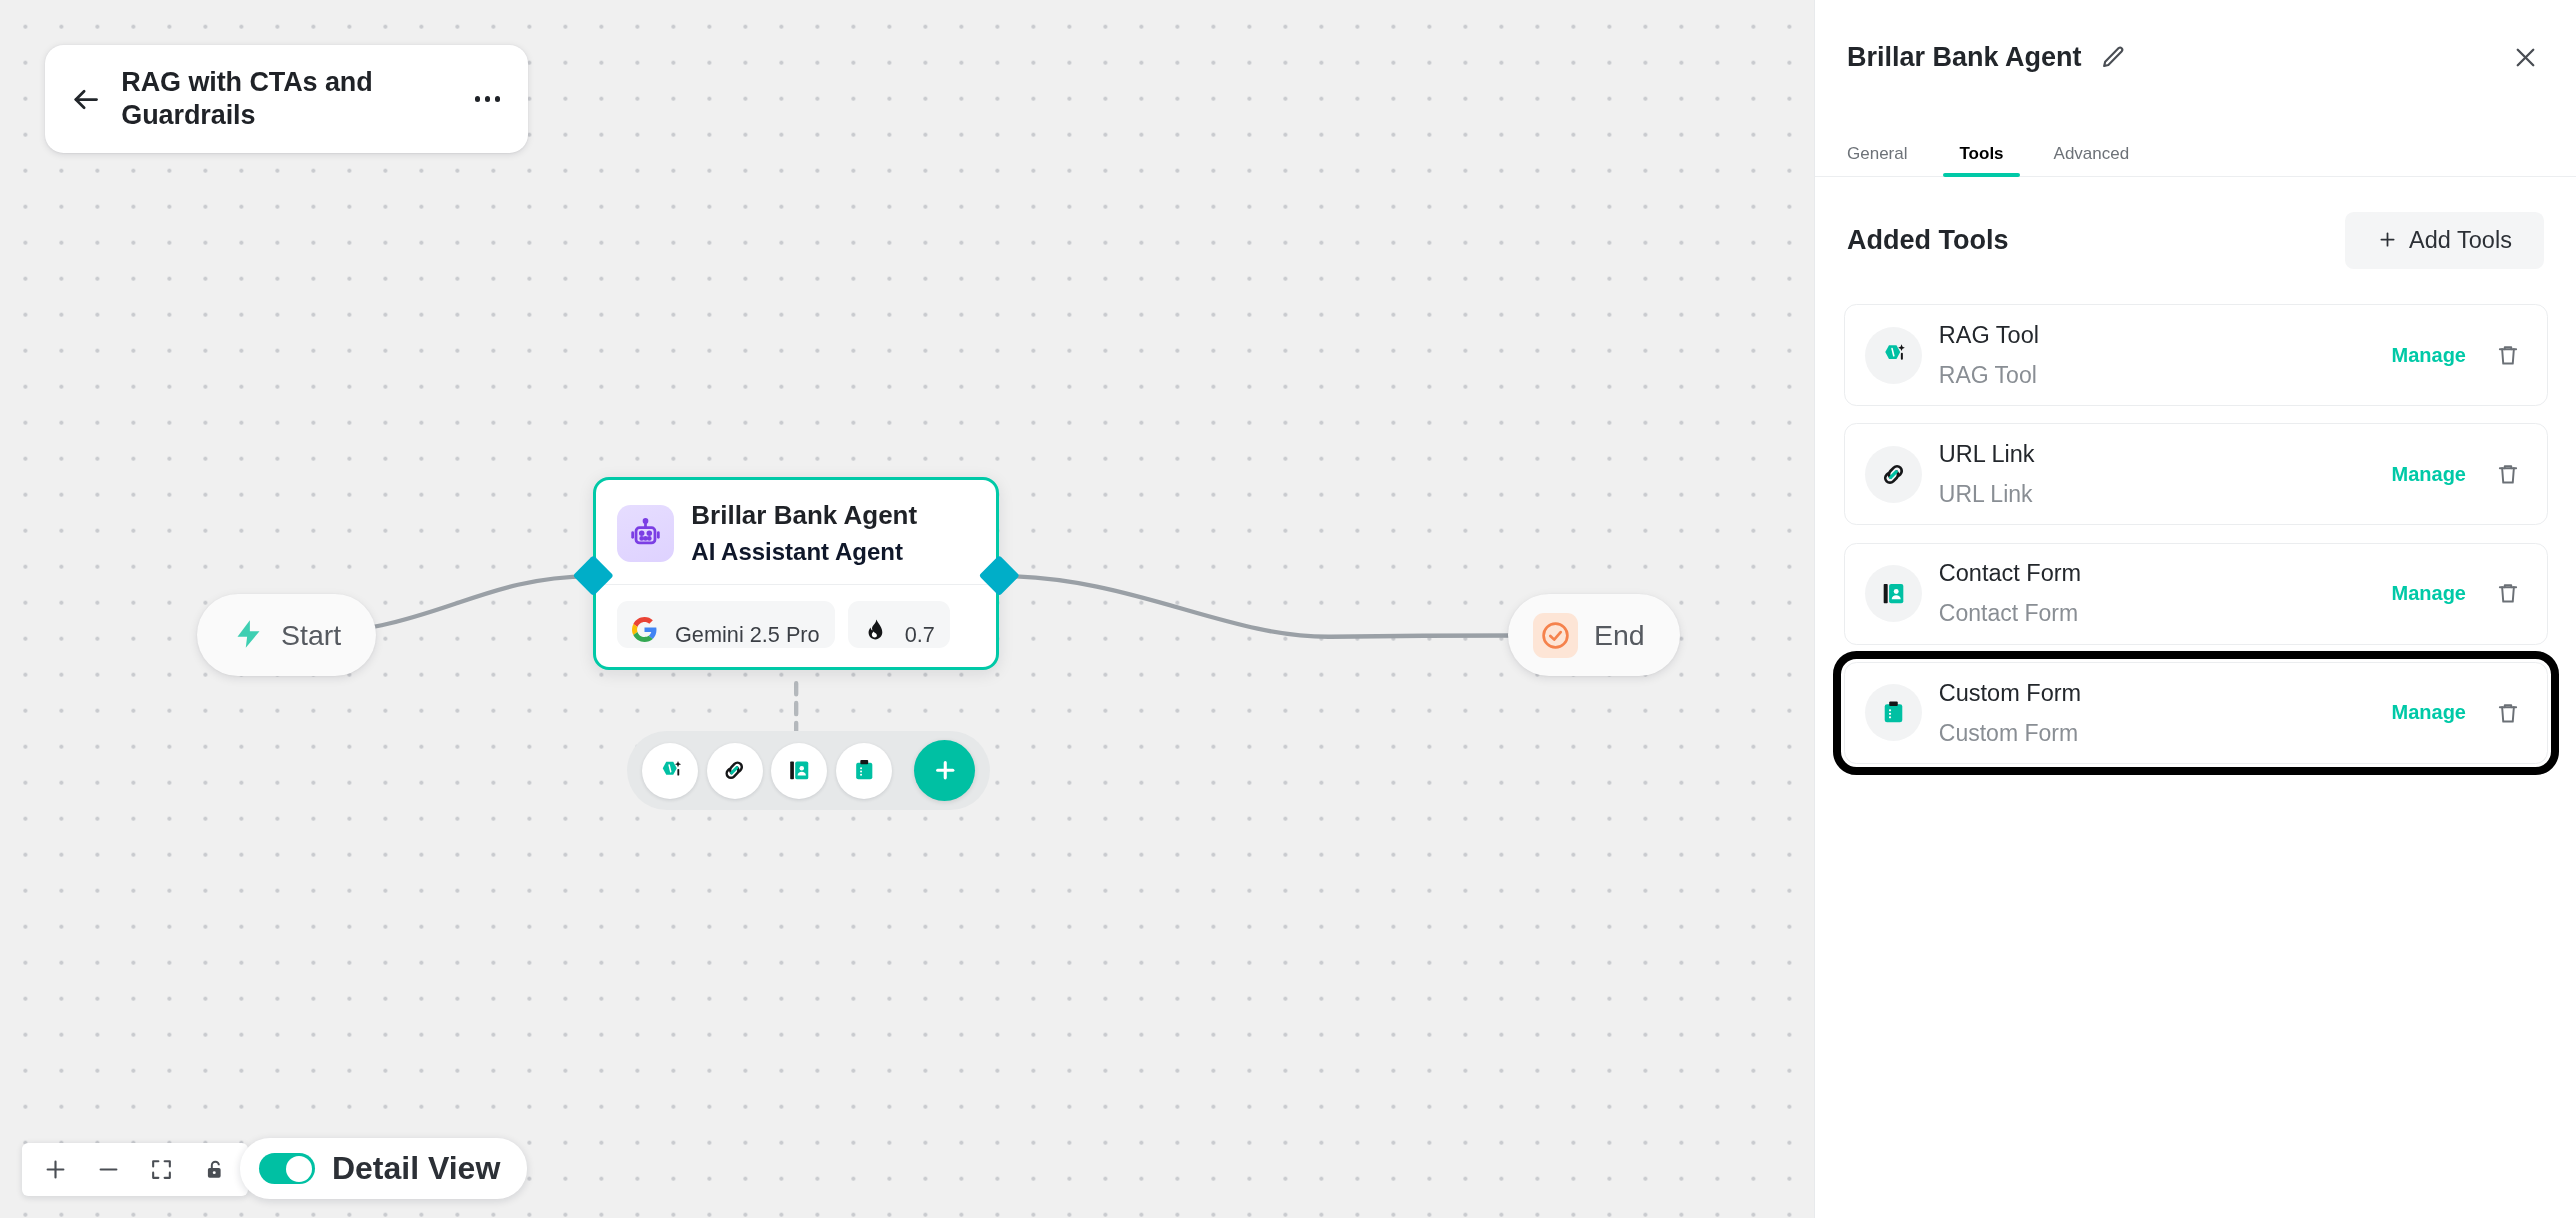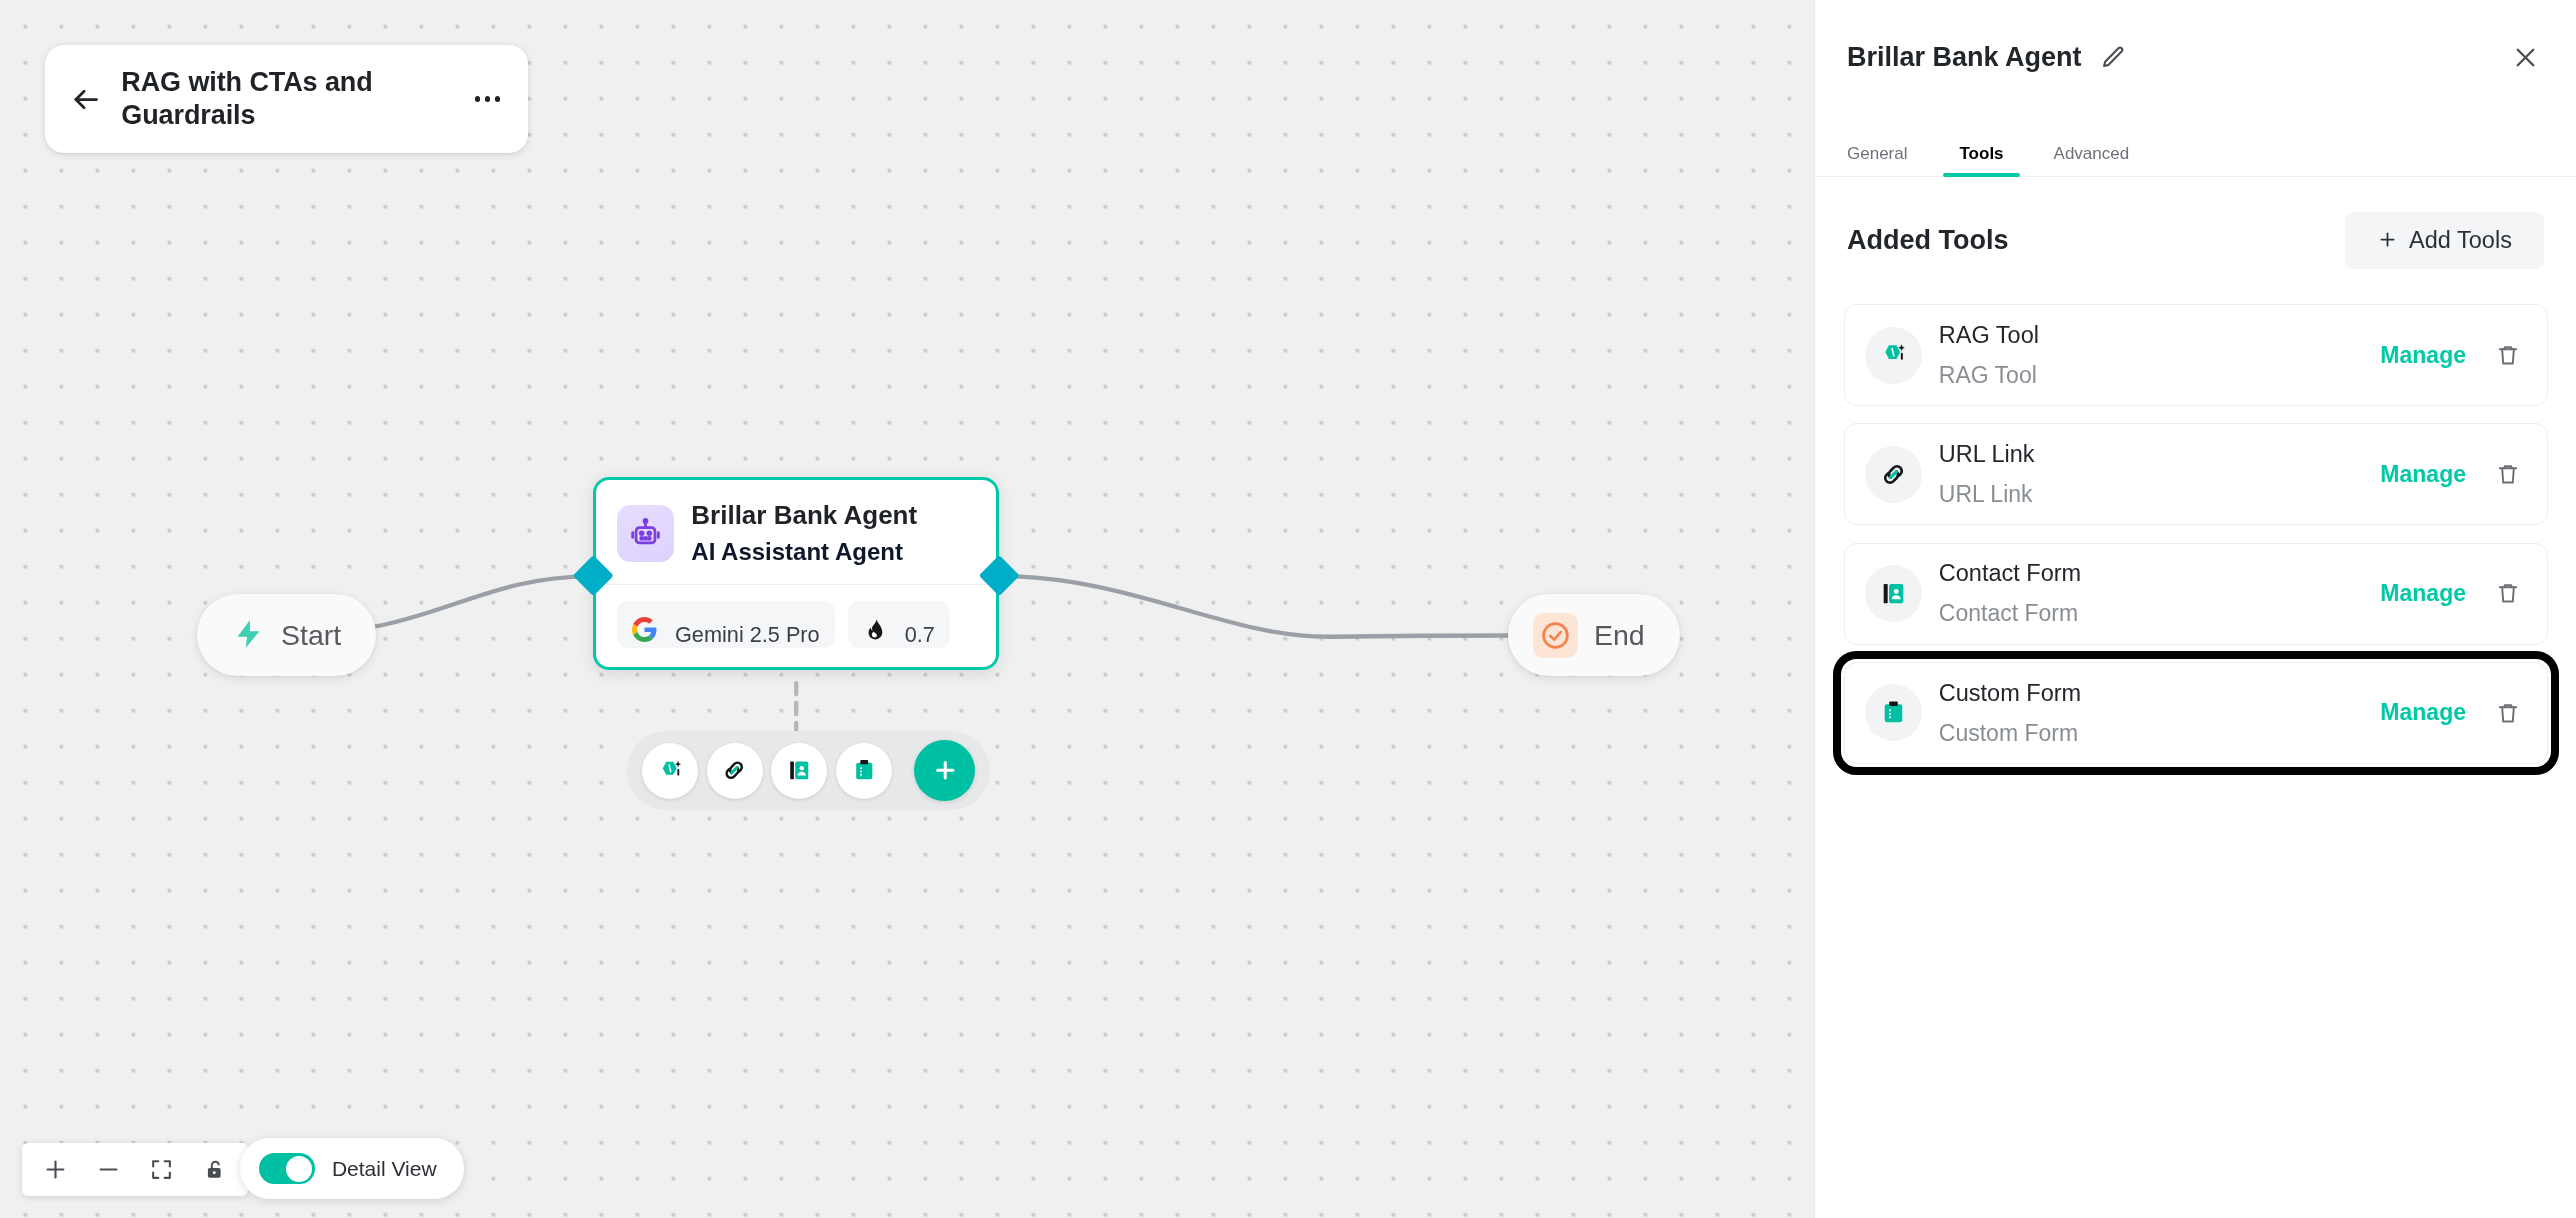--- a/index.html
+++ b/index.html
@@ -170,7 +170,7 @@
   .tool-name { font-size: 23.5px; color: #23272c; line-height: 1.15; }
   .tool-desc { font-size: 23px; color: #898e94; line-height: 1.15; }
   .tool-actions { margin-left:auto; display:flex; align-items:center; gap: 26px; }
-  .manage-link { font-size: 23px; color: #00c9a7; font-weight: 600; cursor:pointer; }
+  .manage-link { font-size: 20px; color: #00c9a7; font-weight: 600; cursor:pointer; }
   .trash-btn { width: 31px; height: 35px; display:flex; align-items:center; justify-content:center; cursor:pointer; }
 </style>
 </head>

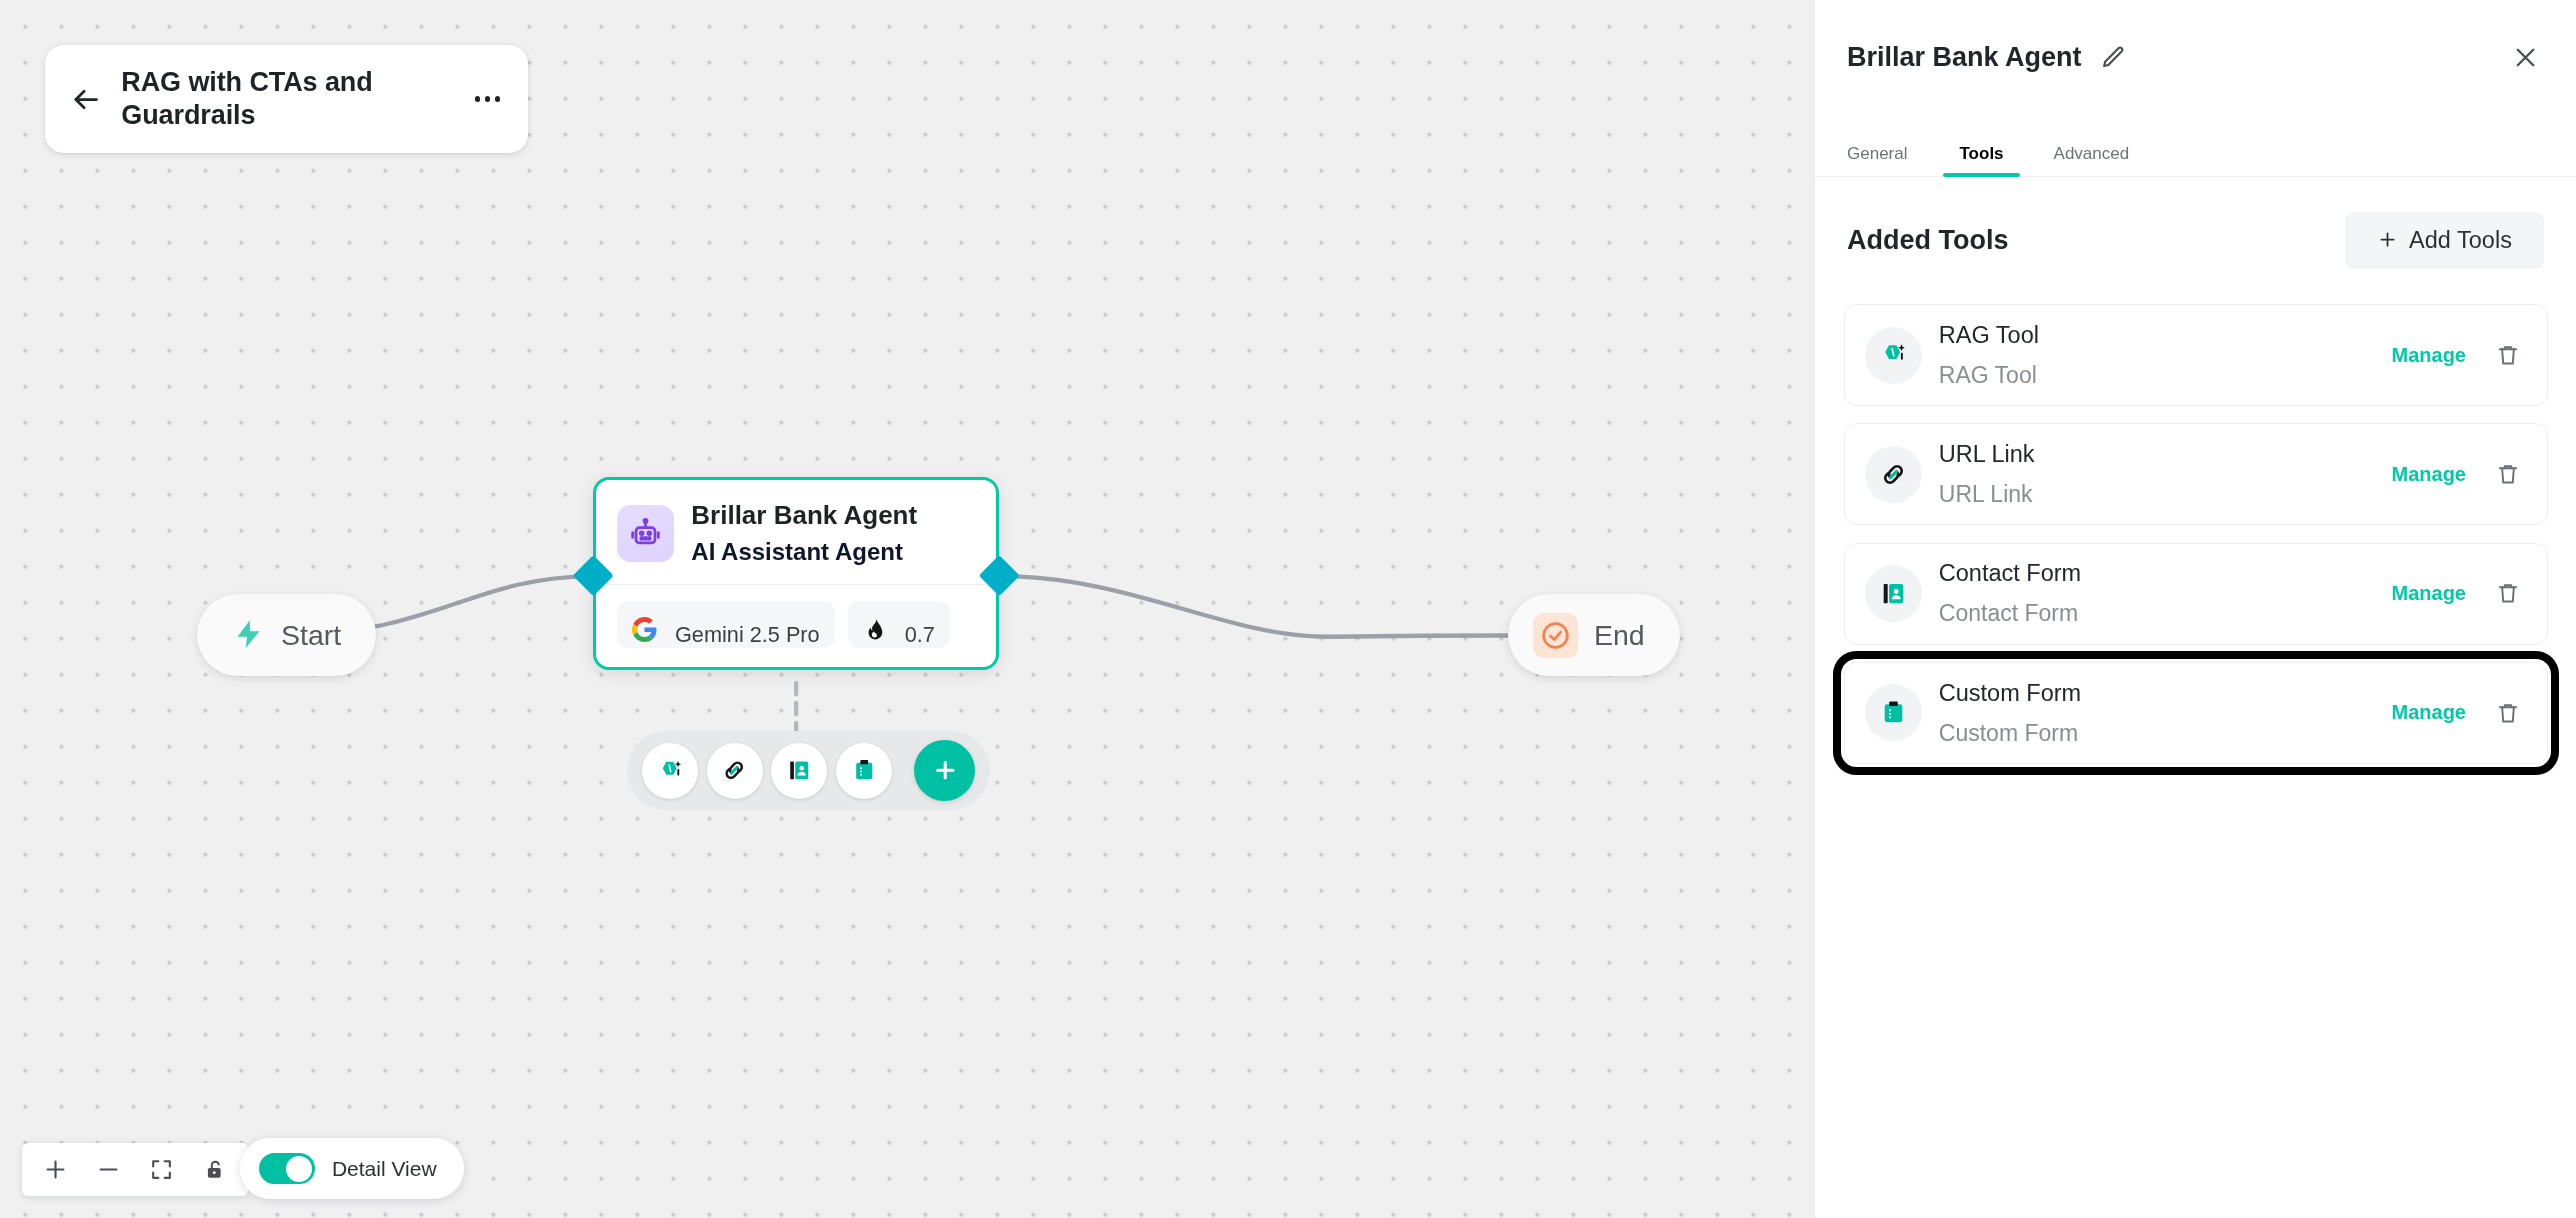--- a/index.html
+++ b/index.html
@@ -119,7 +119,7 @@
   }
   .switch { width: 56px; height: 31px; border-radius: 15.5px; background: #00c0a3; position: relative; flex:0 0 56px; }
   .switch i { position:absolute; right: 2.5px; top: 2.5px; width: 26px; height: 26px; border-radius: 50%; background:#fff; display:block; }
-  .detail-label { font-size: 21px; color: #2c3036; font-weight: 400; }
+  .detail-label { font-size: 32px; color: #2c3036; font-weight: 700; }
 
   
   .panel {

